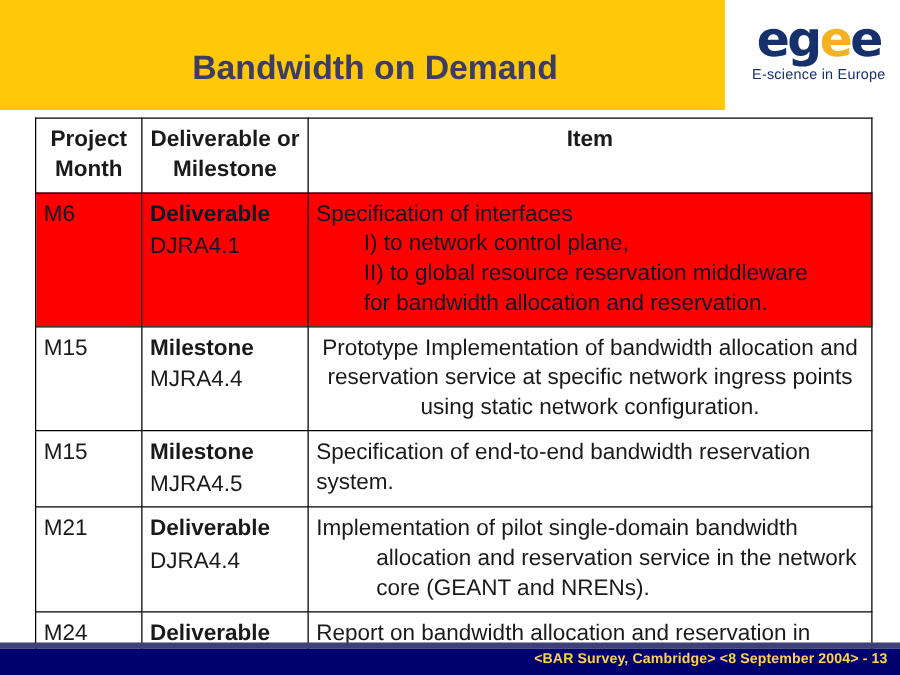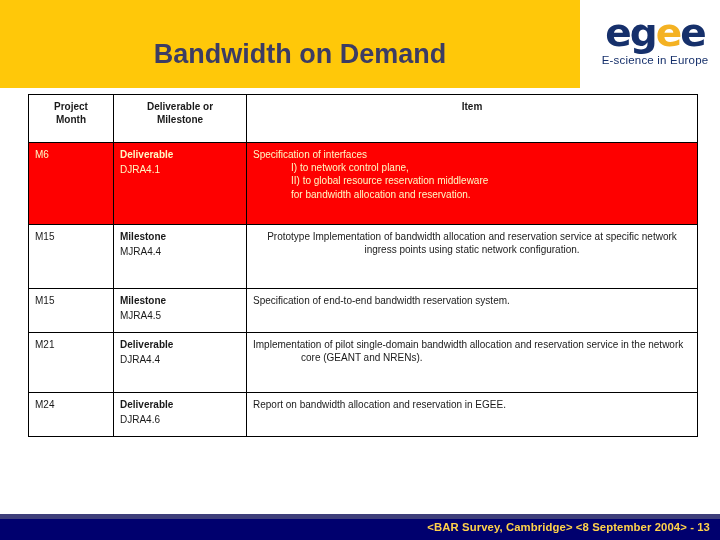--- a/index.html
+++ b/index.html
@@ -87,7 +87,7 @@
     border: 1.6px solid #000000;
     vertical-align: top;
     padding: 5px 6px 6px 6px;
-    font-size: 10px;
+    font-size: 18px;
     color: #1a1a1a;
     line-height: 1.32;
     background: #ffffff;

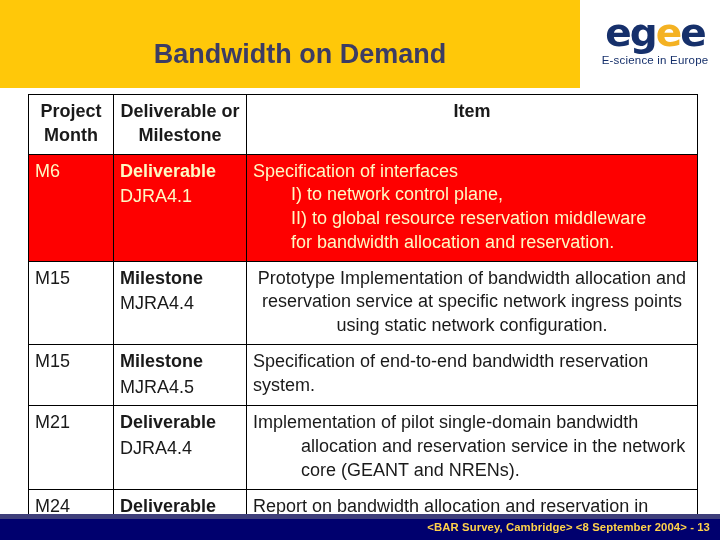--- a/index.html
+++ b/index.html
@@ -108,7 +108,7 @@
 
   .row-highlight td {
     background: #fe0000;
-    color: #fef9c3;
+    color: #0f172a;
     border-color: #000000;
   }
 

